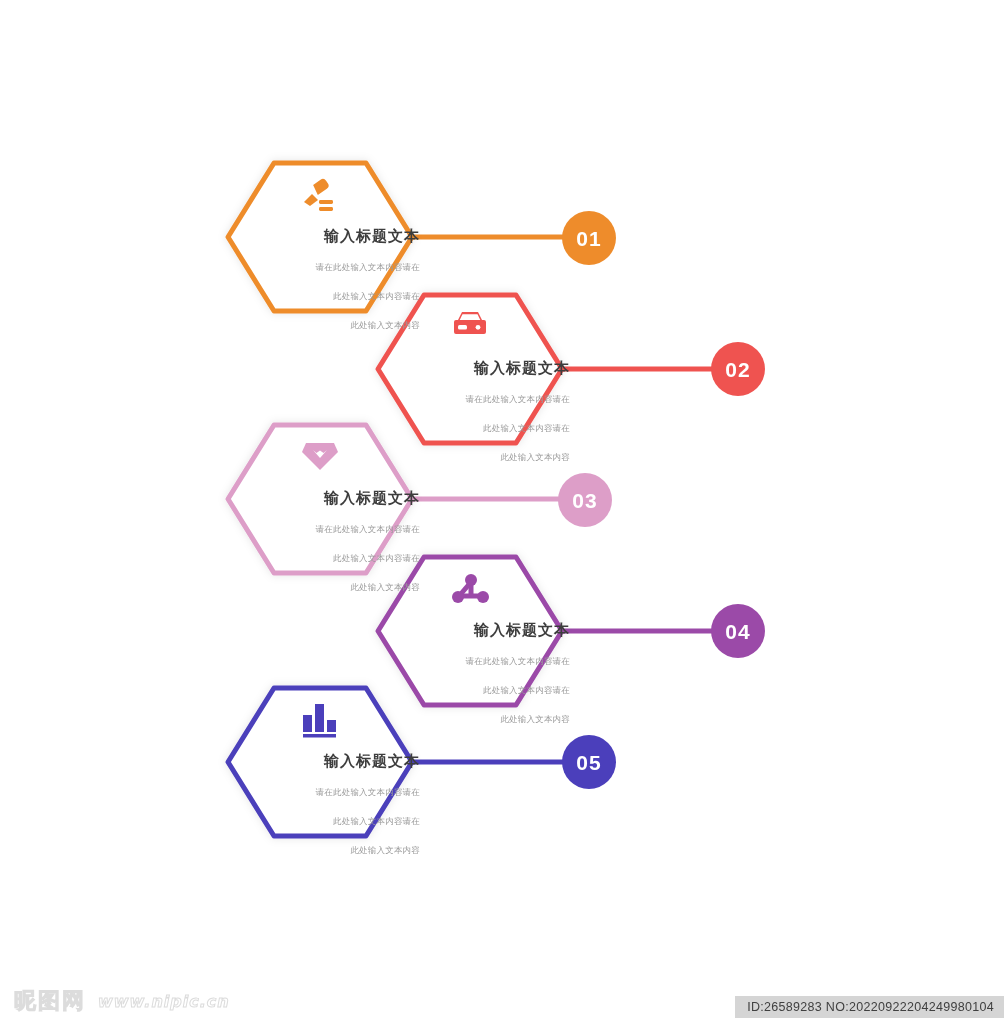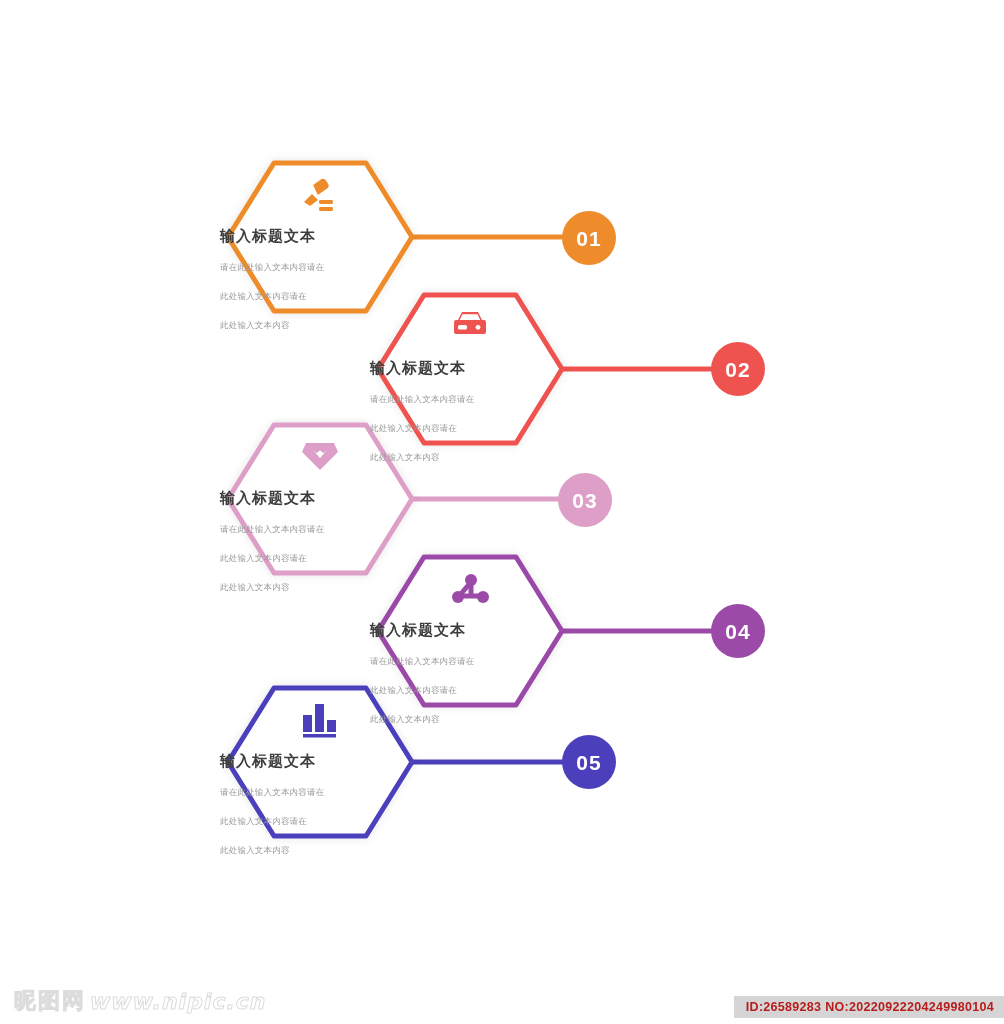--- a/index.html
+++ b/index.html
@@ -26,7 +26,7 @@
   
   .hex-text {
     position: absolute;
-    text-align: left;
+    text-align: right;
     width: 200px;
     pointer-events: none;
   }

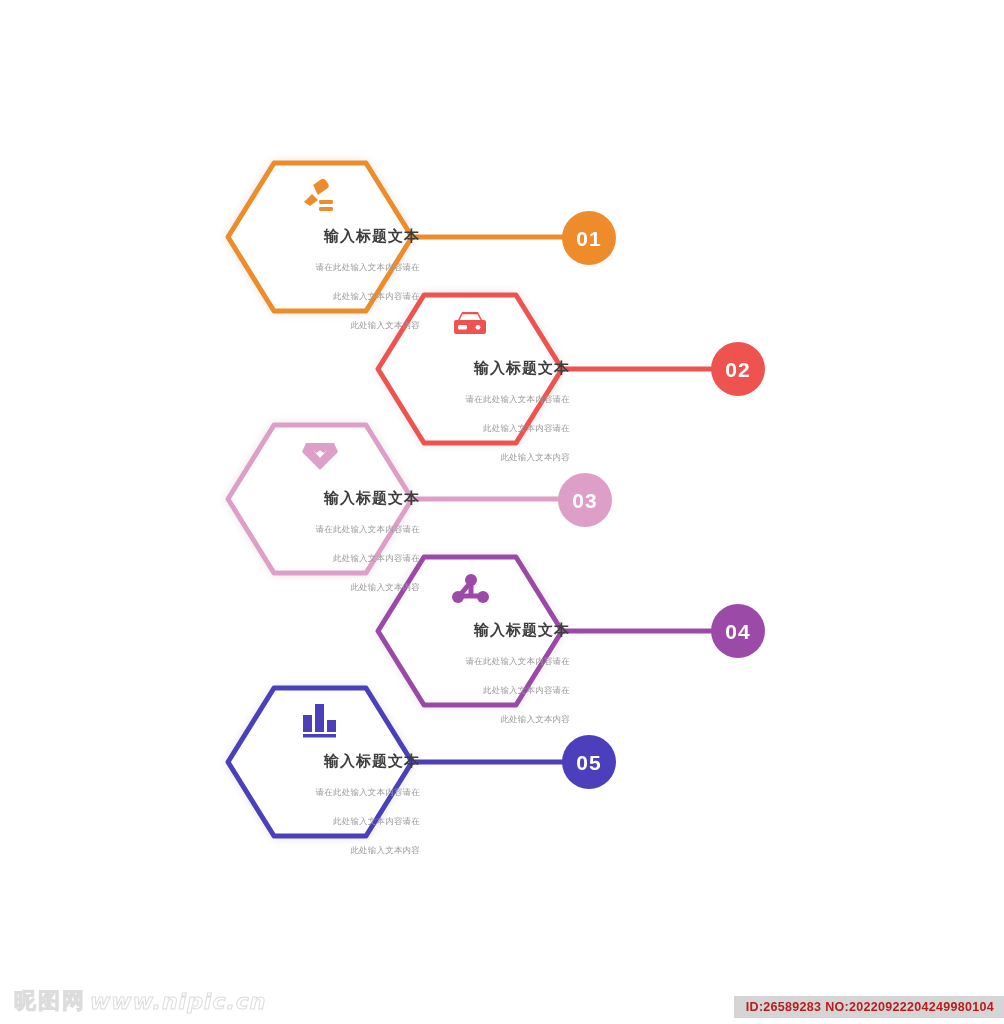--- a/index.html
+++ b/index.html
@@ -54,7 +54,7 @@
     bottom: 8px;
     display: flex;
     align-items: center;
-    gap: 4px;
+    gap: 12px;
     user-select: none;
   }
   #watermark .wm-logo {

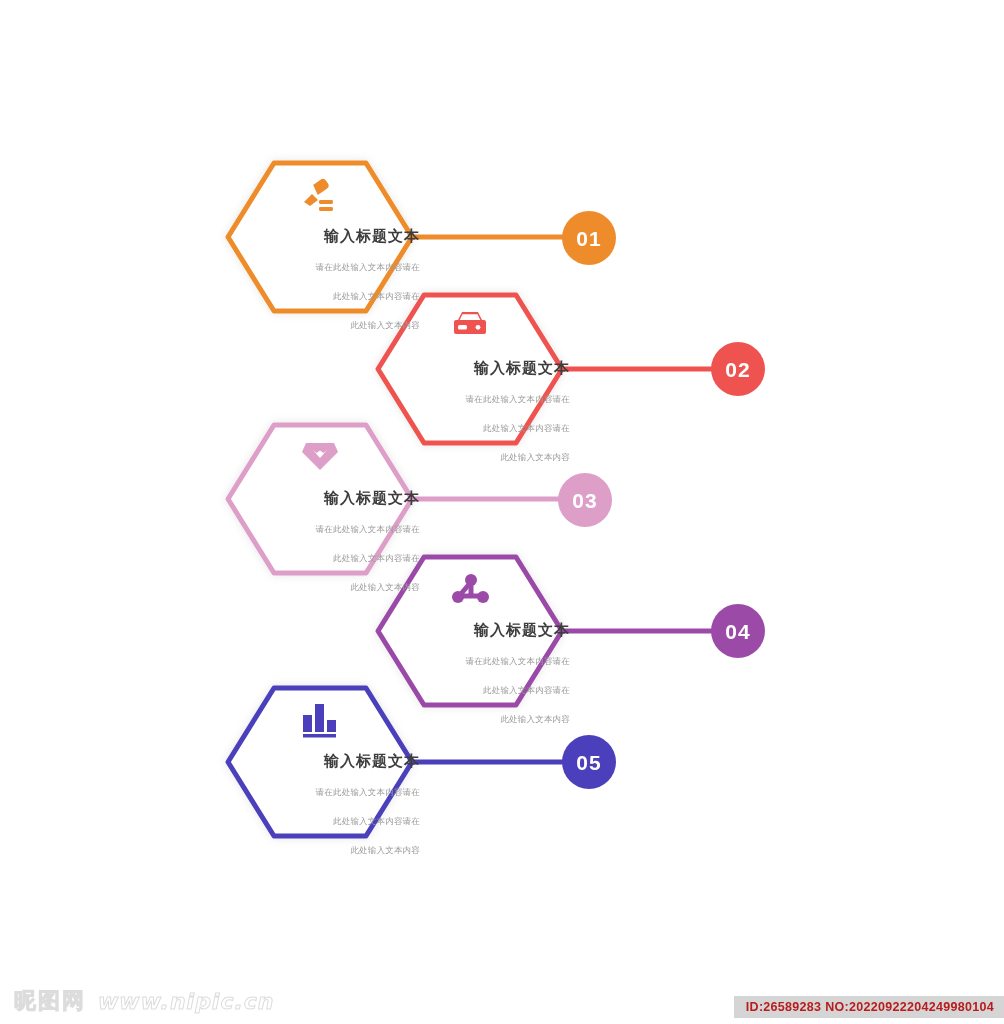--- a/index.html
+++ b/index.html
@@ -66,7 +66,7 @@
     font-family: "DejaVu Sans", "Liberation Sans", sans-serif;
   }
   #watermark .wm-url {
-    font-size: 22px;
+    font-size: 16px;
     font-style: italic;
     font-weight: bold;
     color: transparent;

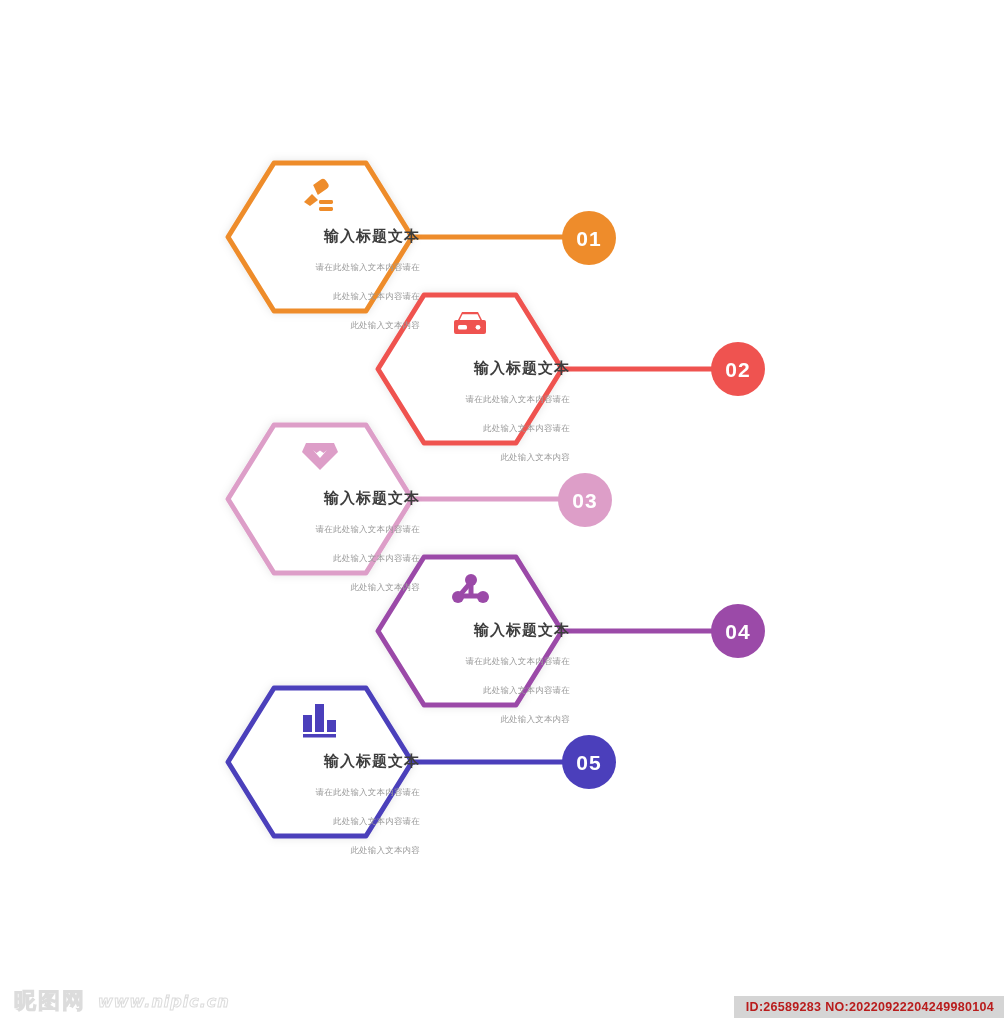--- a/index.html
+++ b/index.html
@@ -79,13 +79,12 @@
     right: 0;
     bottom: 6px;
     background: #d5d5d5;
-    color: #b91c1c;
+    color: #404040;
     font-size: 12.5px;
     letter-spacing: .3px;
     padding: 4px 10px 4px 12px;
     white-space: nowrap;
     font-family: "Liberation Sans", sans-serif;
-    font-weight: bold;
   }
 </style>
 </head>

